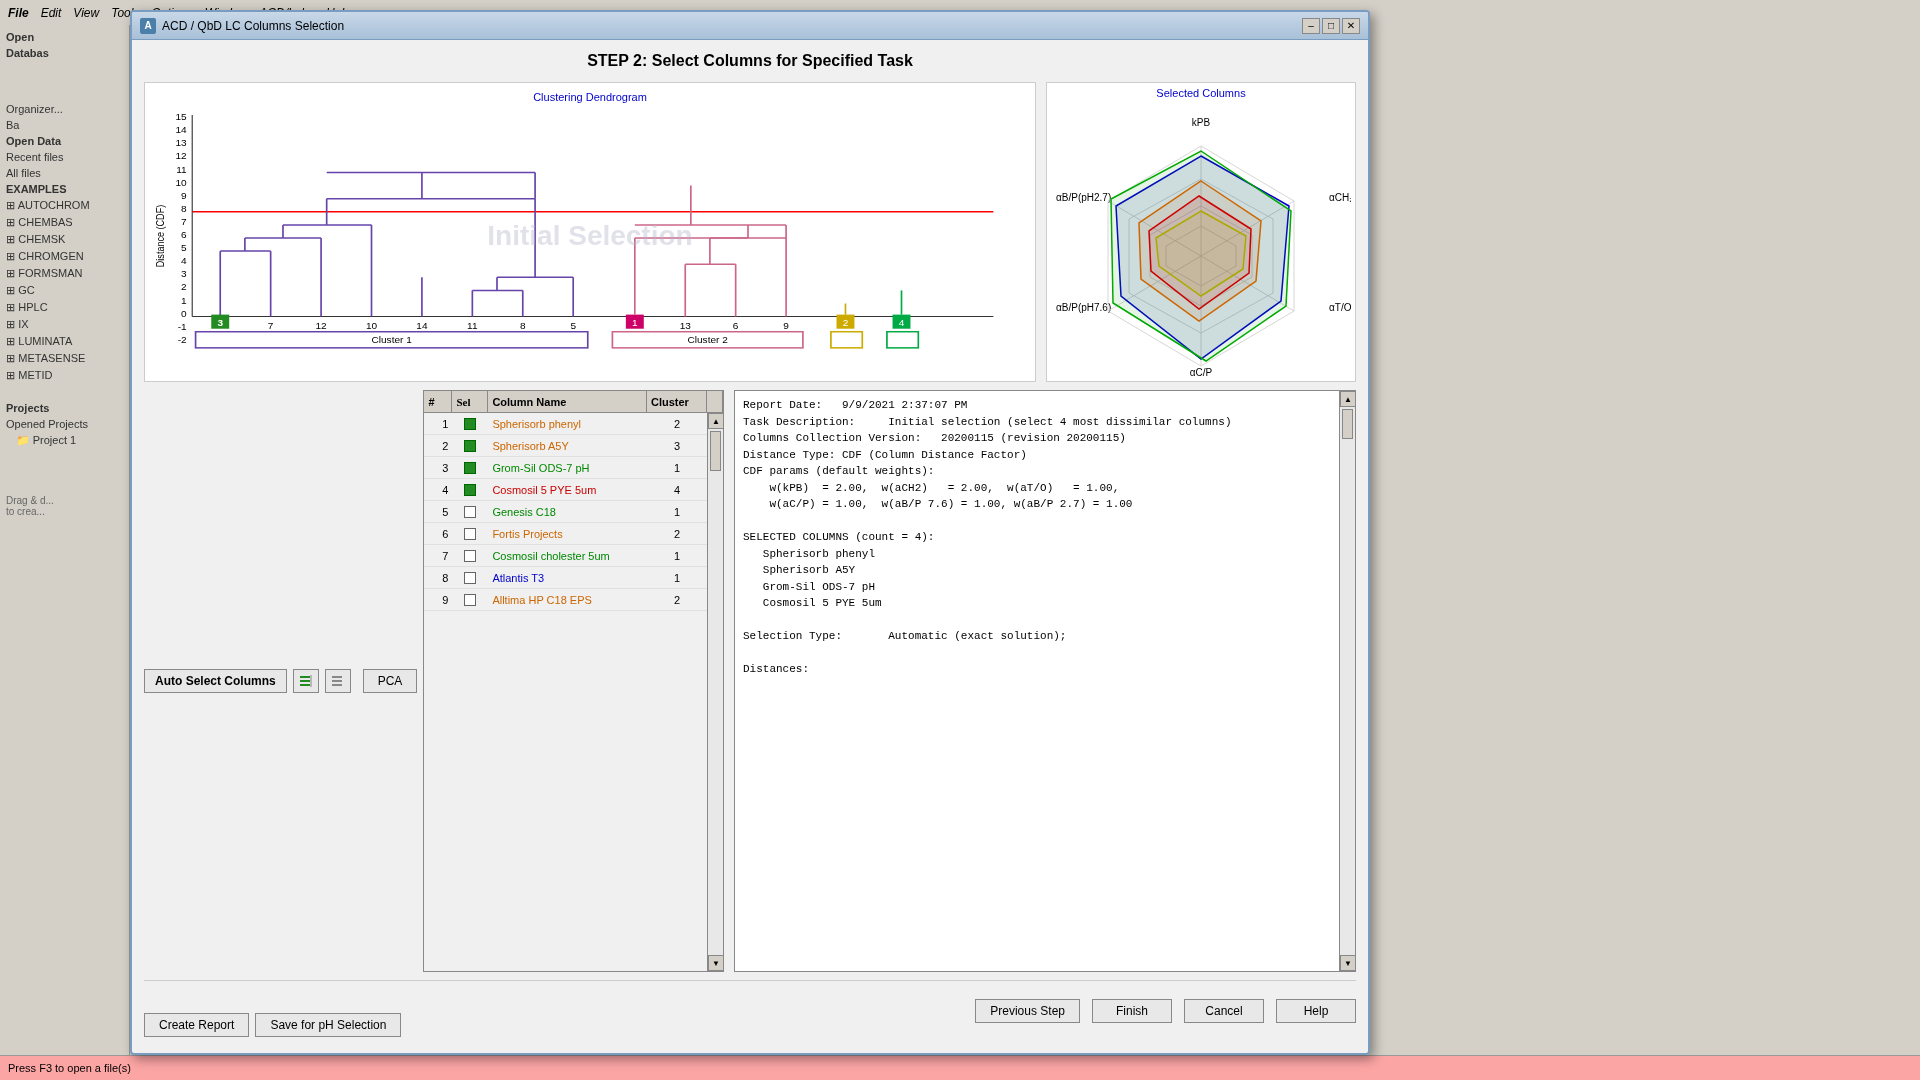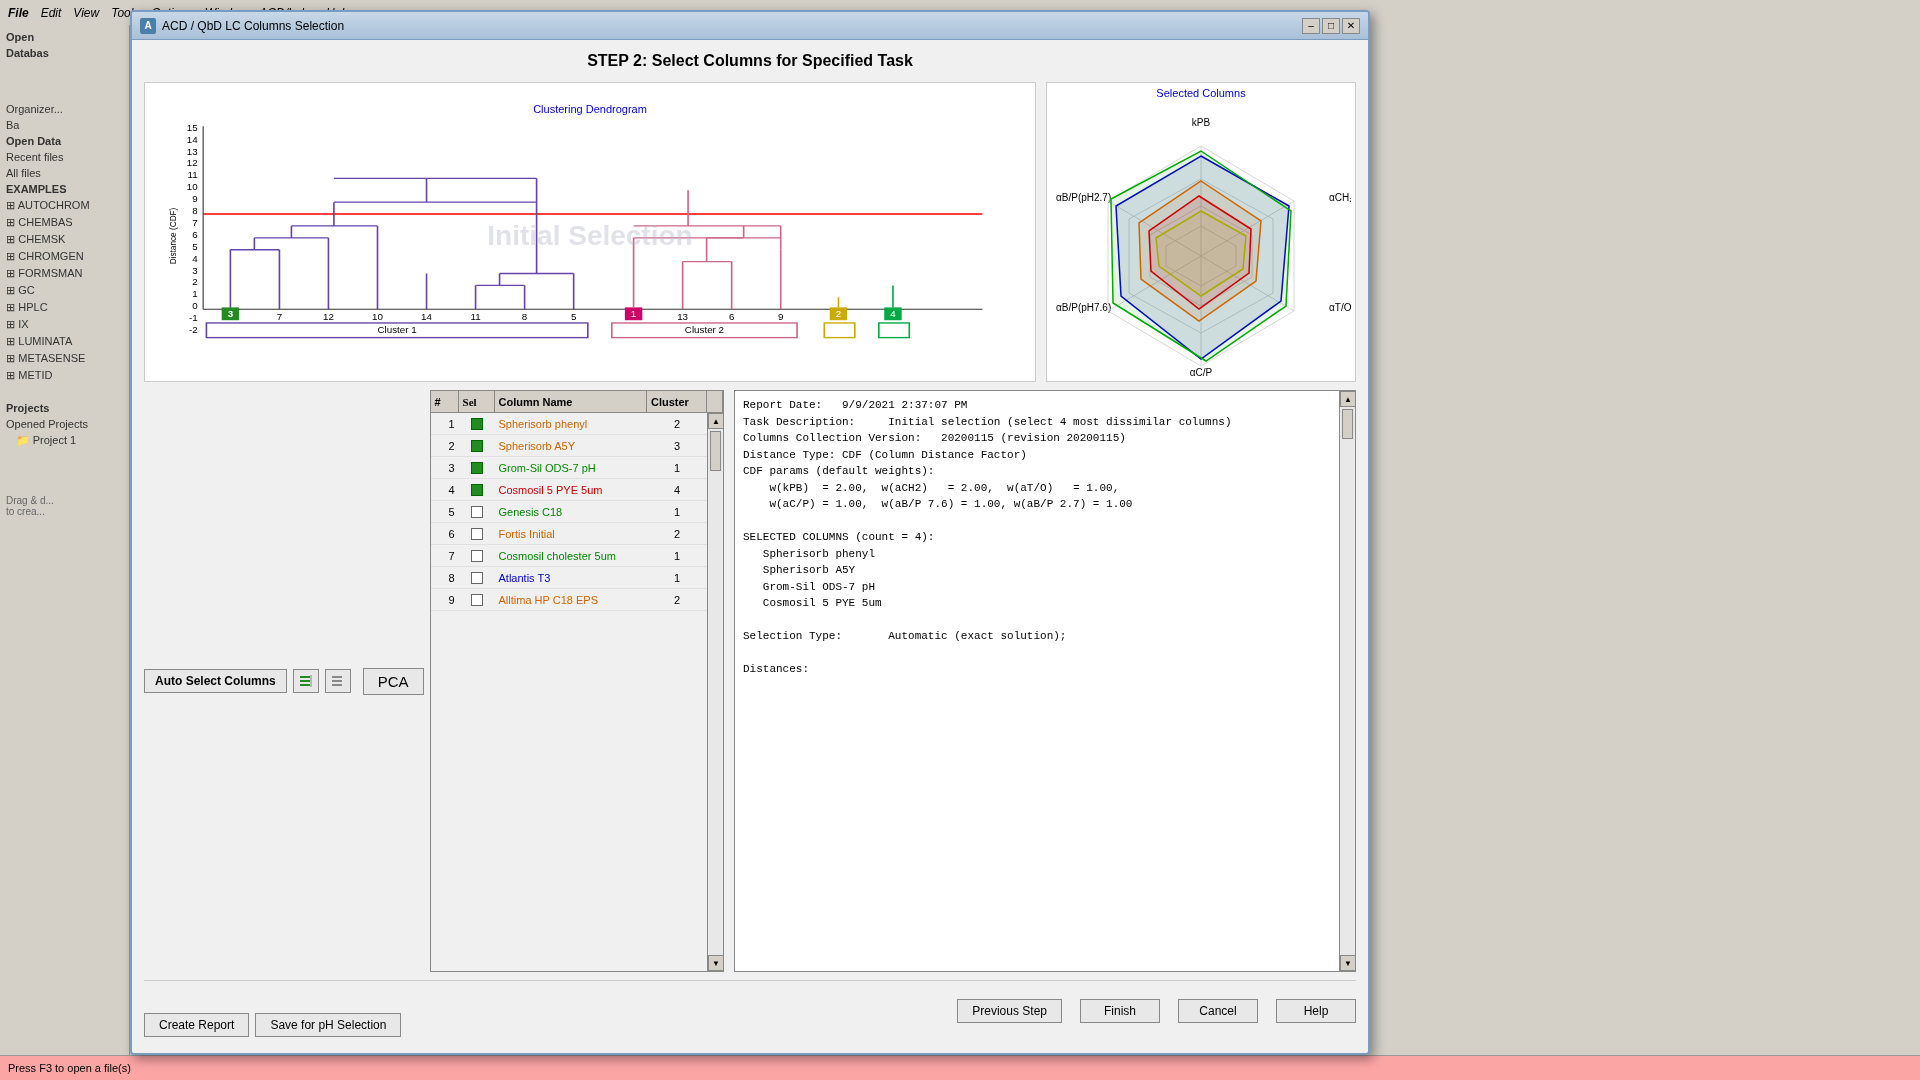--- a/index.html
+++ b/index.html
@@ -122,7 +122,7 @@
       border: 1px solid #ccc;
       background: white;
       position: relative;
-      padding: 20px;
+      padding: 8px;
     }
     .dendrogram-title {
       text-align: center;

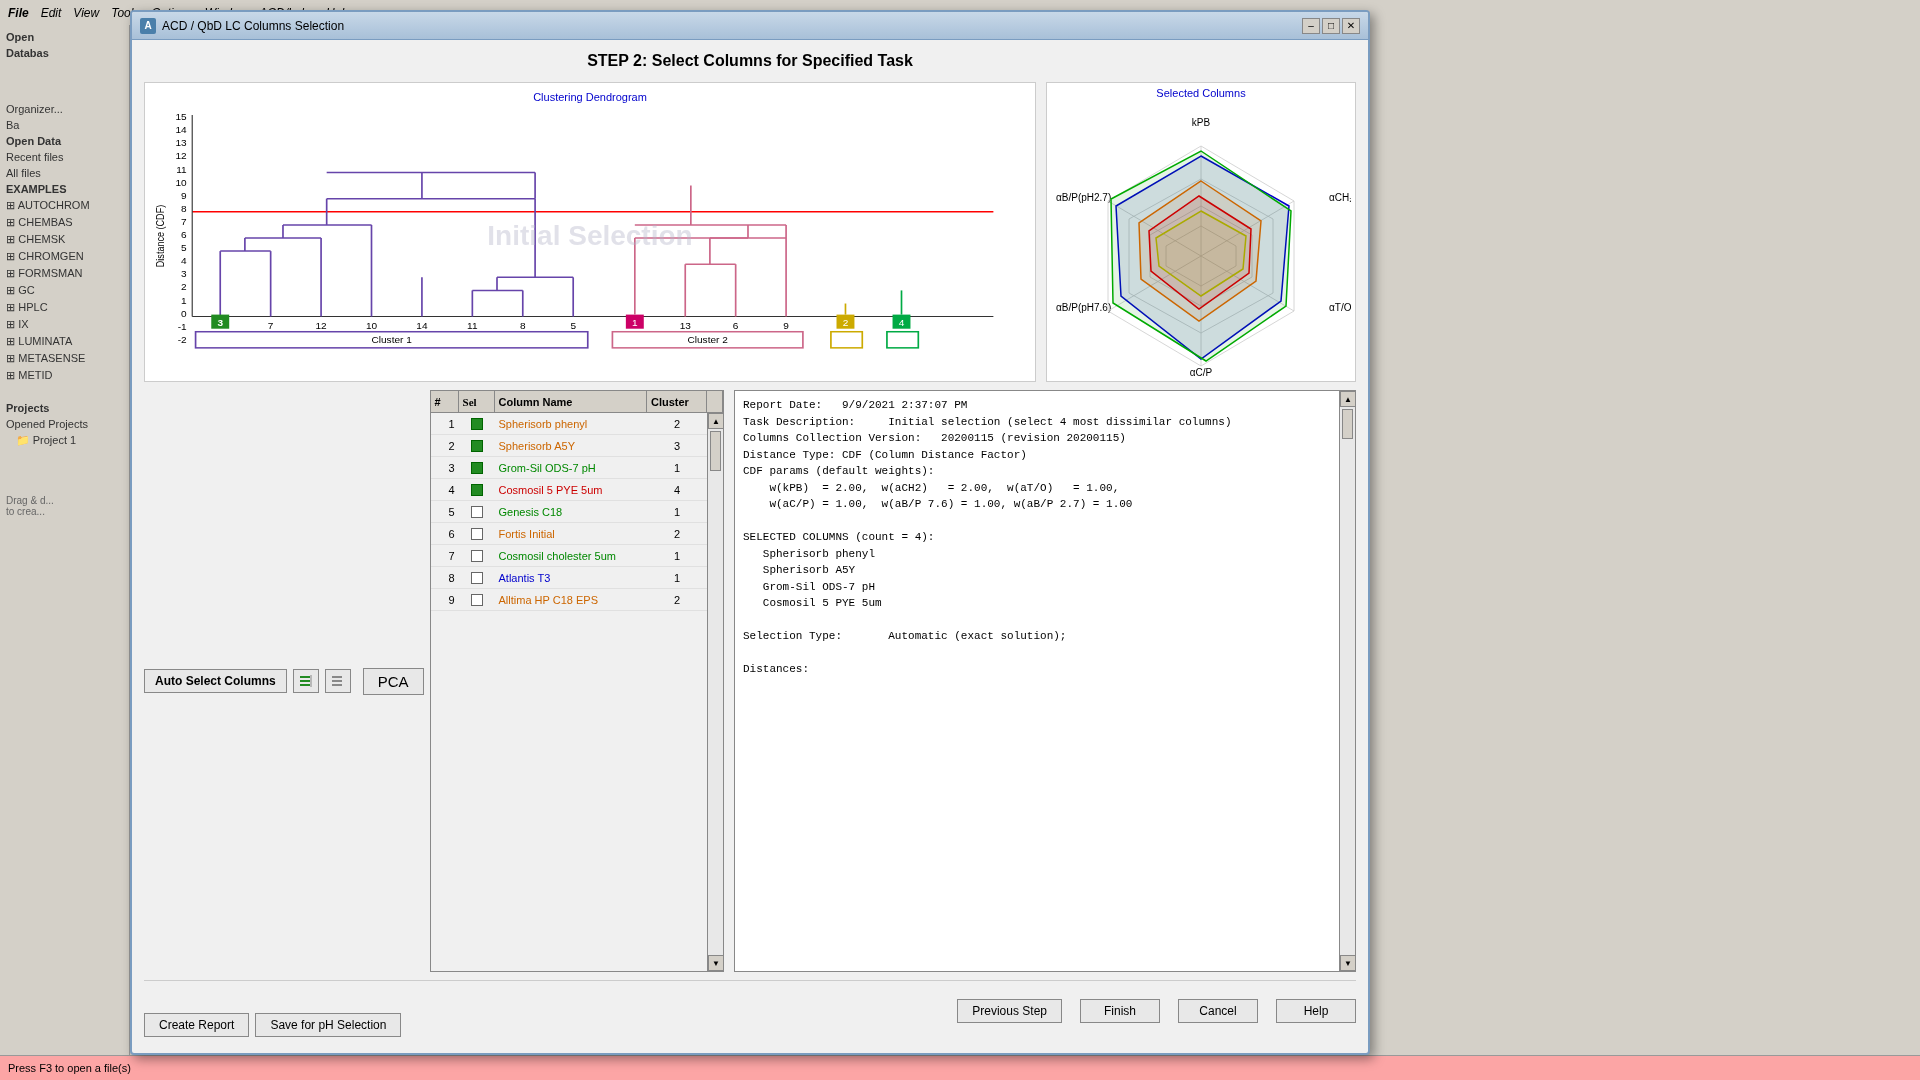--- a/index.html
+++ b/index.html
@@ -645,7 +645,7 @@
                 <div class="td sel">
                     <div class="sel-checkbox"></div>
                   </div>
-                <div class="td colname" style="color:#cc6600;">Fortis Initial</div>
+                <div class="td colname" style="color:#cc6600;">Fortis Projects</div>
                 <div class="td cluster">2</div>
               </div>
 

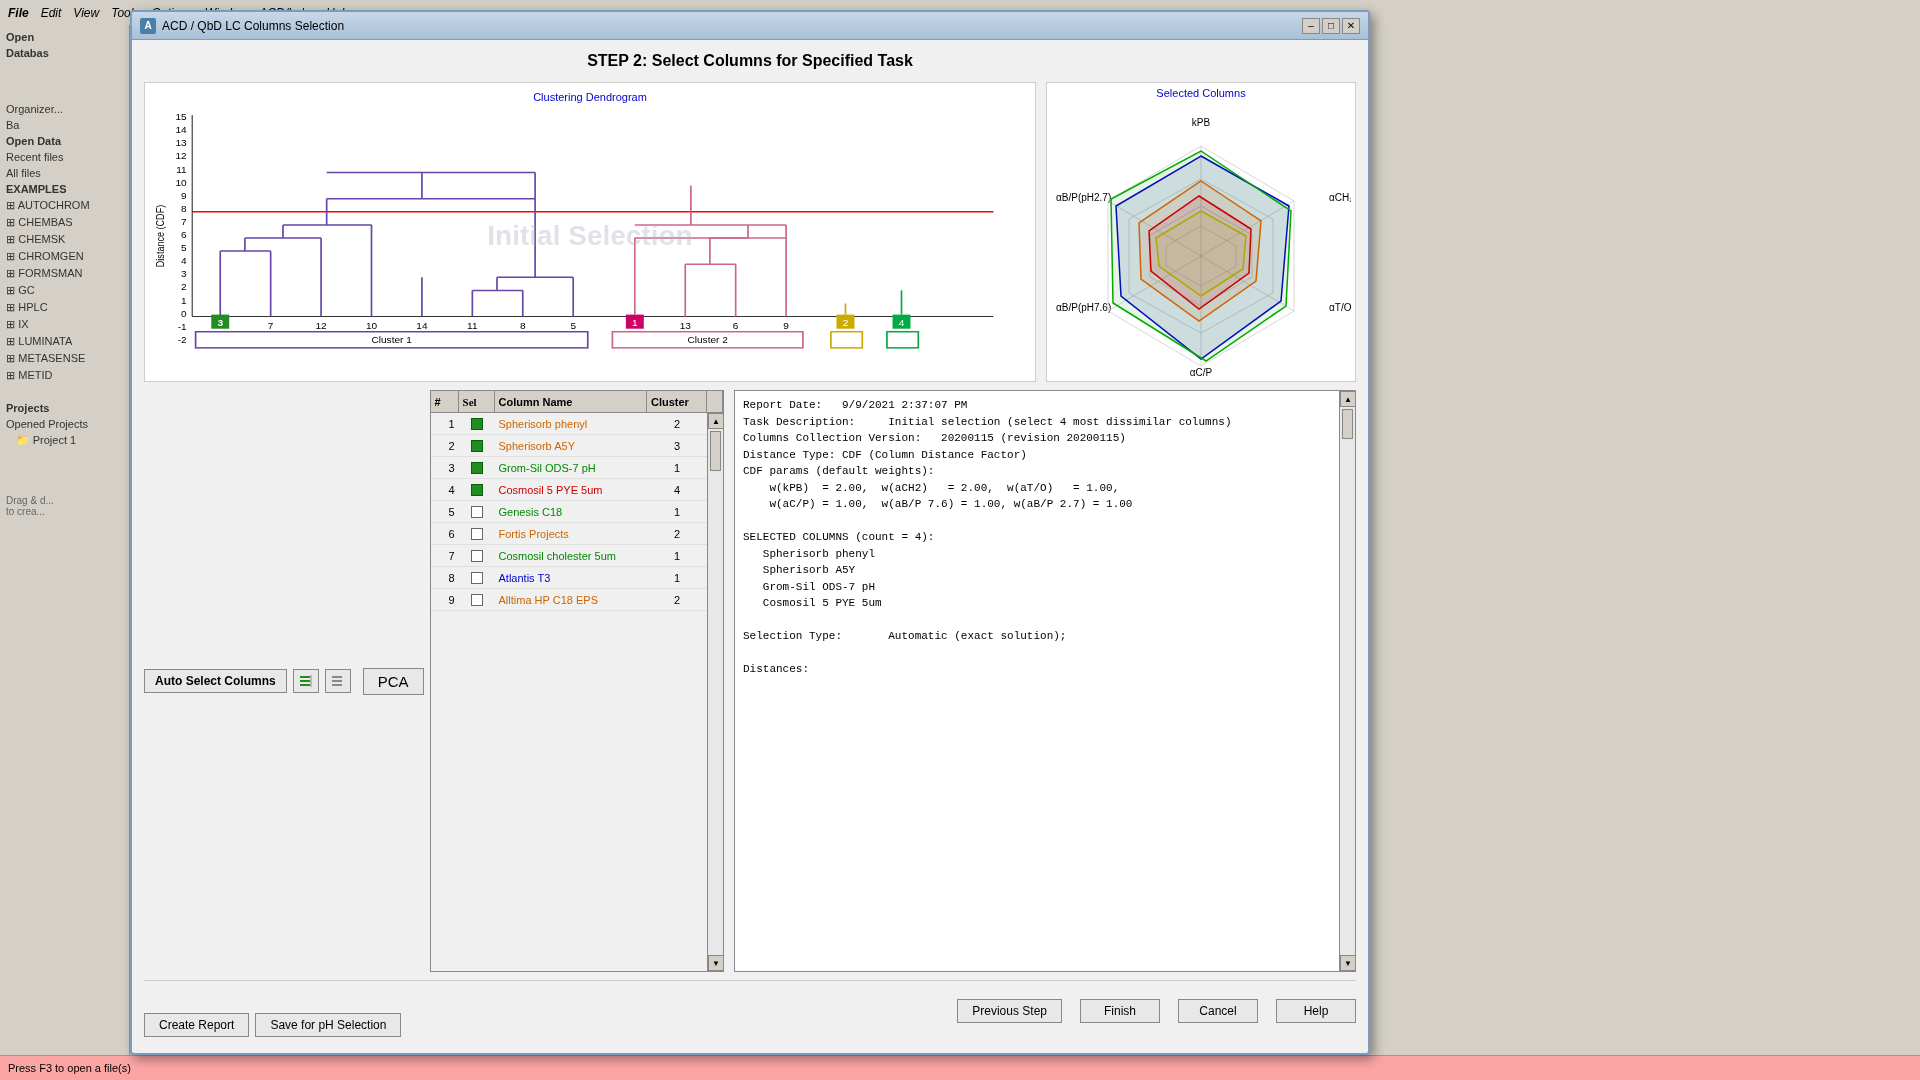--- a/index.html
+++ b/index.html
@@ -191,7 +191,7 @@
       background: #e8e8e8;
       border: 1px solid #888;
       padding: 4px 14px;
-      font-size: 15px;
+      font-size: 12px;
       cursor: pointer;
     }
 

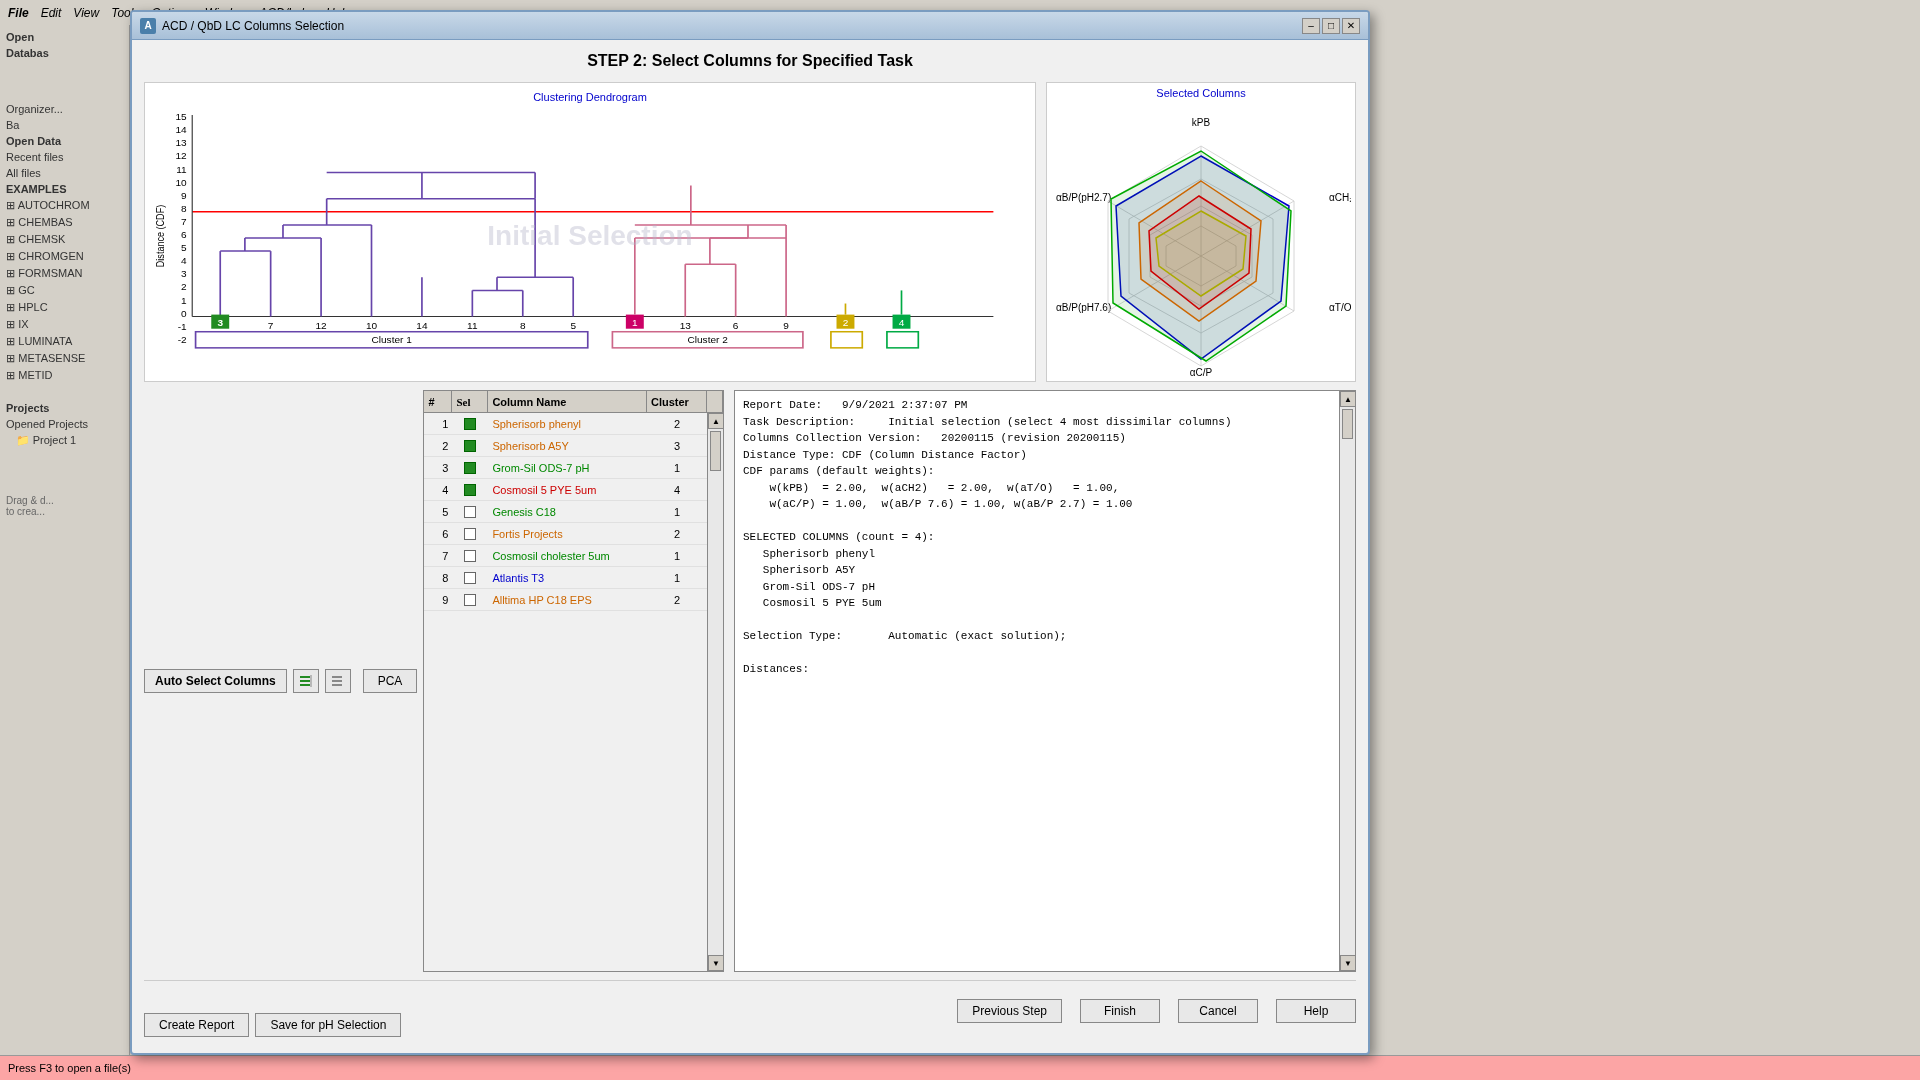--- a/index.html
+++ b/index.html
@@ -306,7 +306,7 @@
       display: flex; gap: 6px; margin-top: 28px;
     }
     .footer-right {
-      display: flex; gap: 18px;
+      display: flex; gap: 12px;
     }
     .footer-btn {
       padding: 4px 14px;

